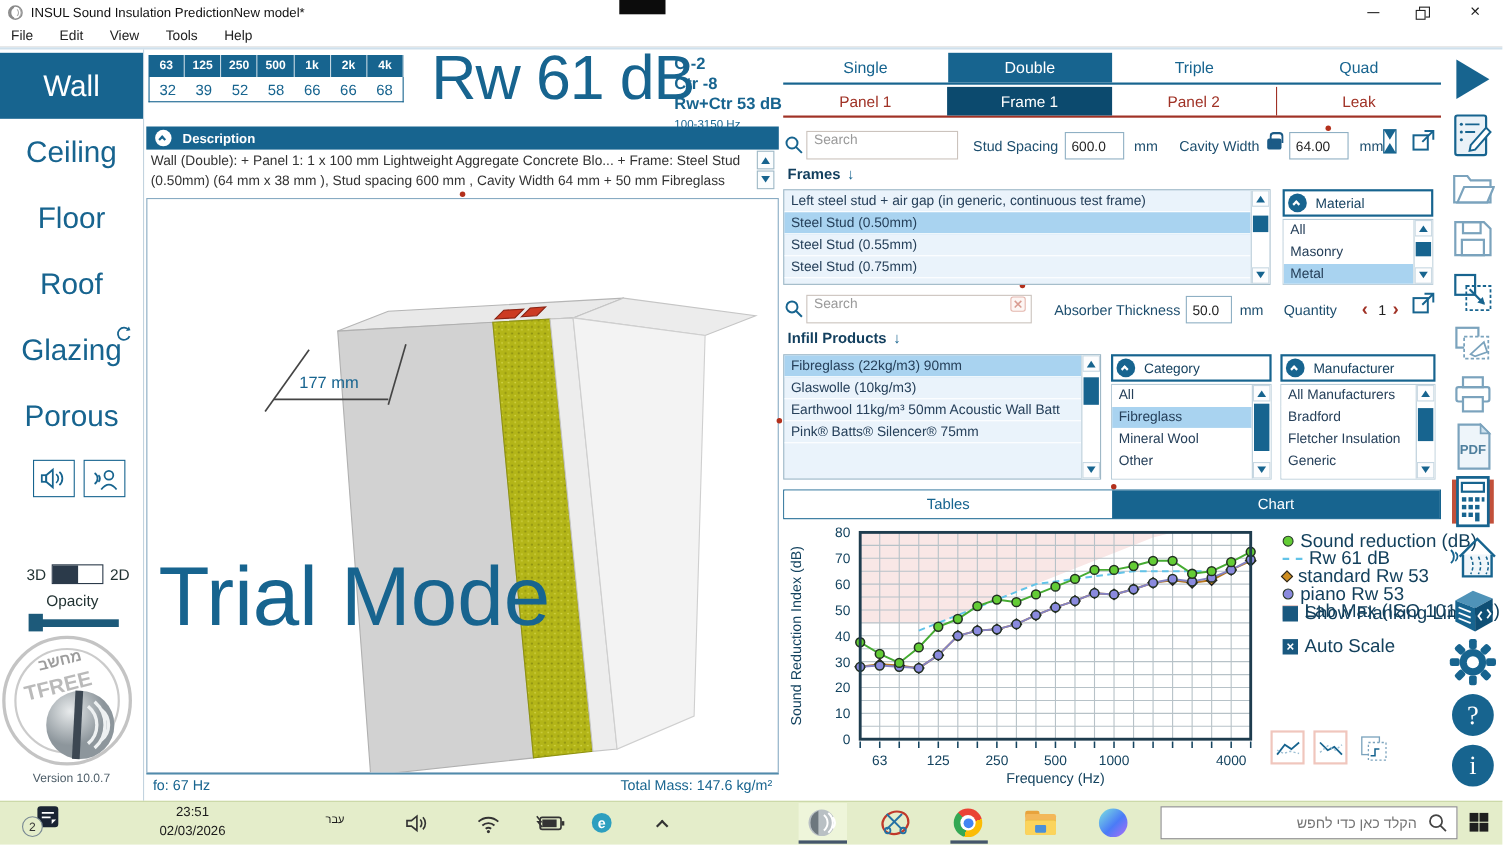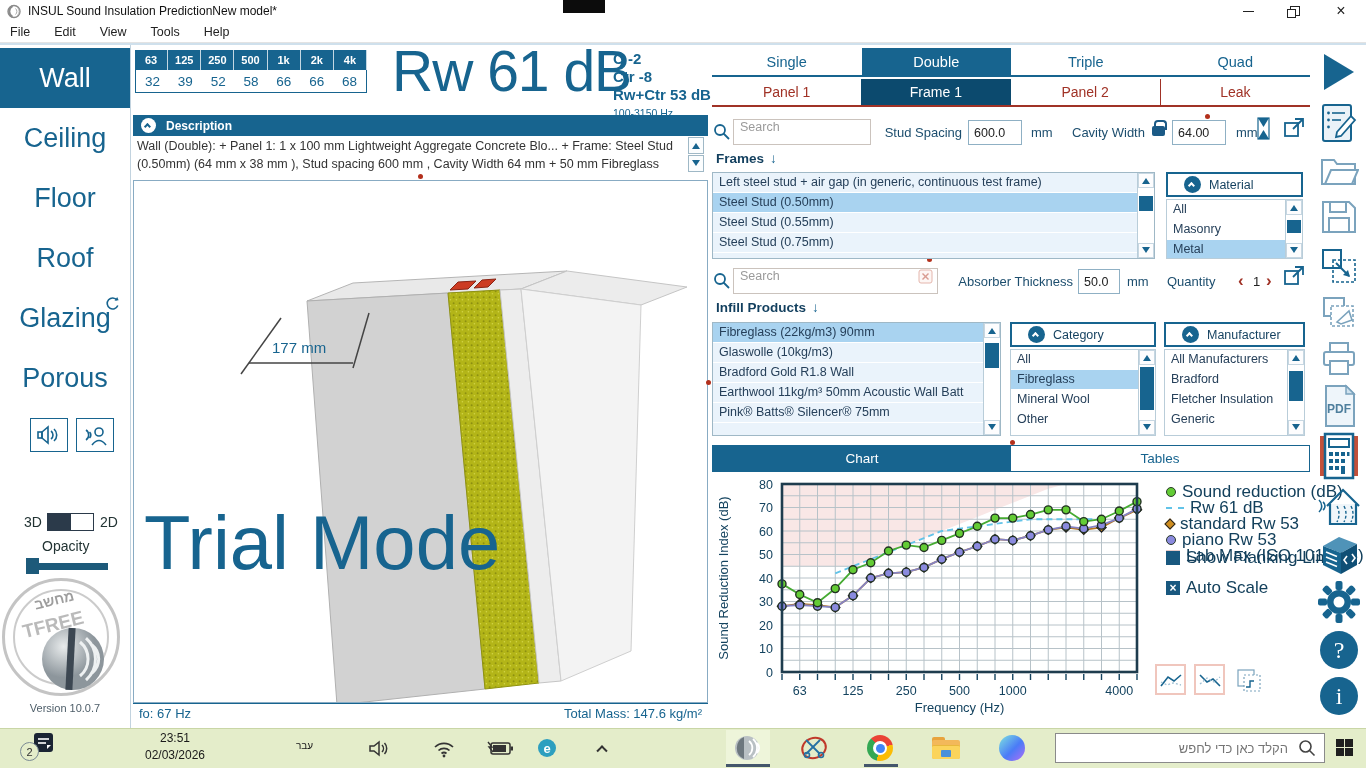--- a/index.html
+++ b/index.html
@@ -80,7 +80,7 @@
 .sb-btn{height:15px;border:1px solid #c7d7e2;background:#fdfdfe;display:flex;align-items:center;justify-content:center}
 .sb-track{flex:1;position:relative}
 .sb-thumb{position:absolute;left:1px;right:1px;background:#17648f}
-.panel-head{position:absolute;height:25px;border:2px solid #17648f;background:#fff;display:flex;align-items:center;gap:8px;padding-left:16px;font-size:12.5px;color:#123f5e}
+.panel-head{position:absolute;height:25px;border:2px solid #17648f;background:#fff;display:flex;align-items:center;gap:8px;padding-left:3px;font-size:12.5px;color:#123f5e}
 .cchev-b{width:17px;height:17px;border-radius:50%;background:#17648f;display:flex;align-items:center;justify-content:center;flex:0 0 17px}
 .cchev-b i{width:5px;height:5px;border-left:2px solid #fff;border-top:2px solid #fff;transform:rotate(45deg) translate(0px,1.5px)}
 

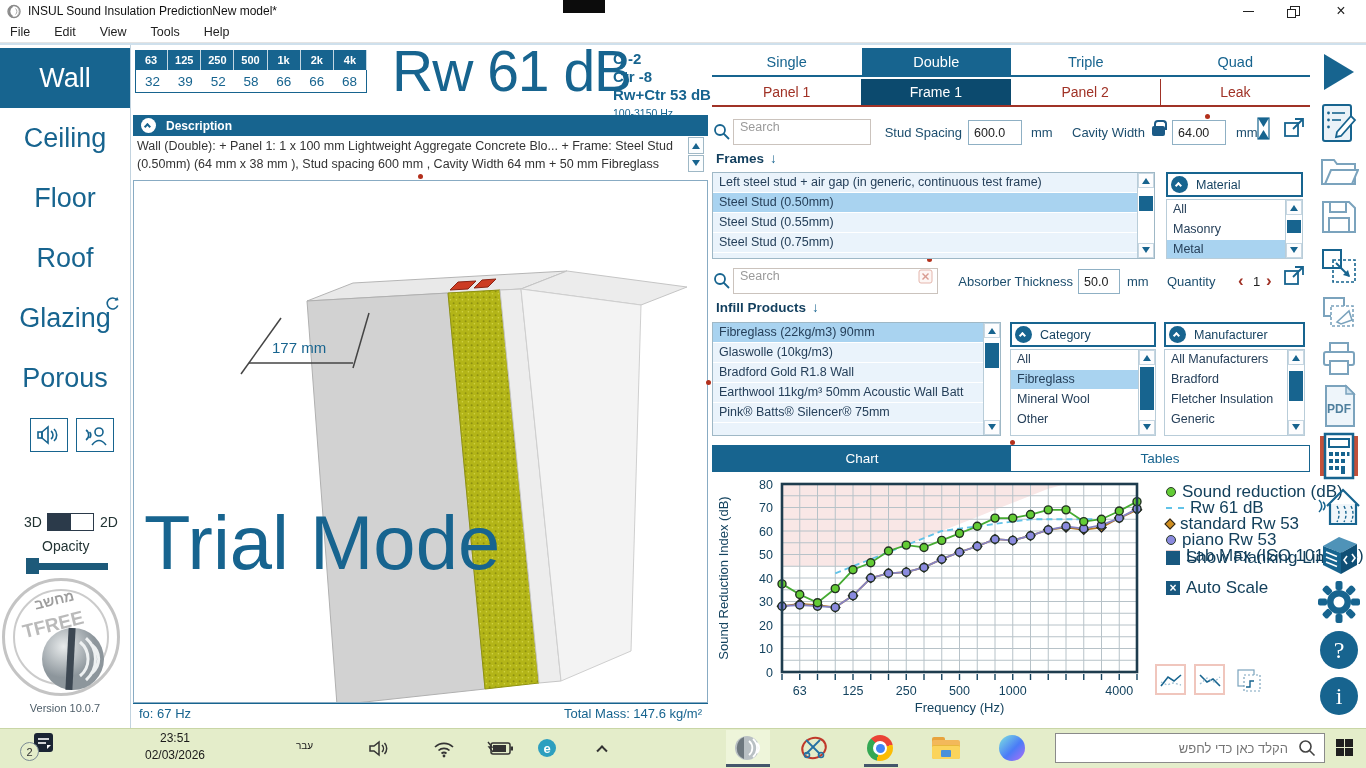--- a/index.html
+++ b/index.html
@@ -401,7 +401,6 @@
   <div class="lst-items">
       <div class="lrow selected">Fibreglass (22kg/m3) 90mm</div>
       <div class="lrow">Glaswolle (10kg/m3)</div>
-      <div class="lrow">Bradford Gold R1.8 Wall</div>
       <div class="lrow">Earthwool 11kg/m³ 50mm Acoustic Wall Batt</div>
       <div class="lrow">Pink® Batts® Silencer® 75mm</div>
     </div>

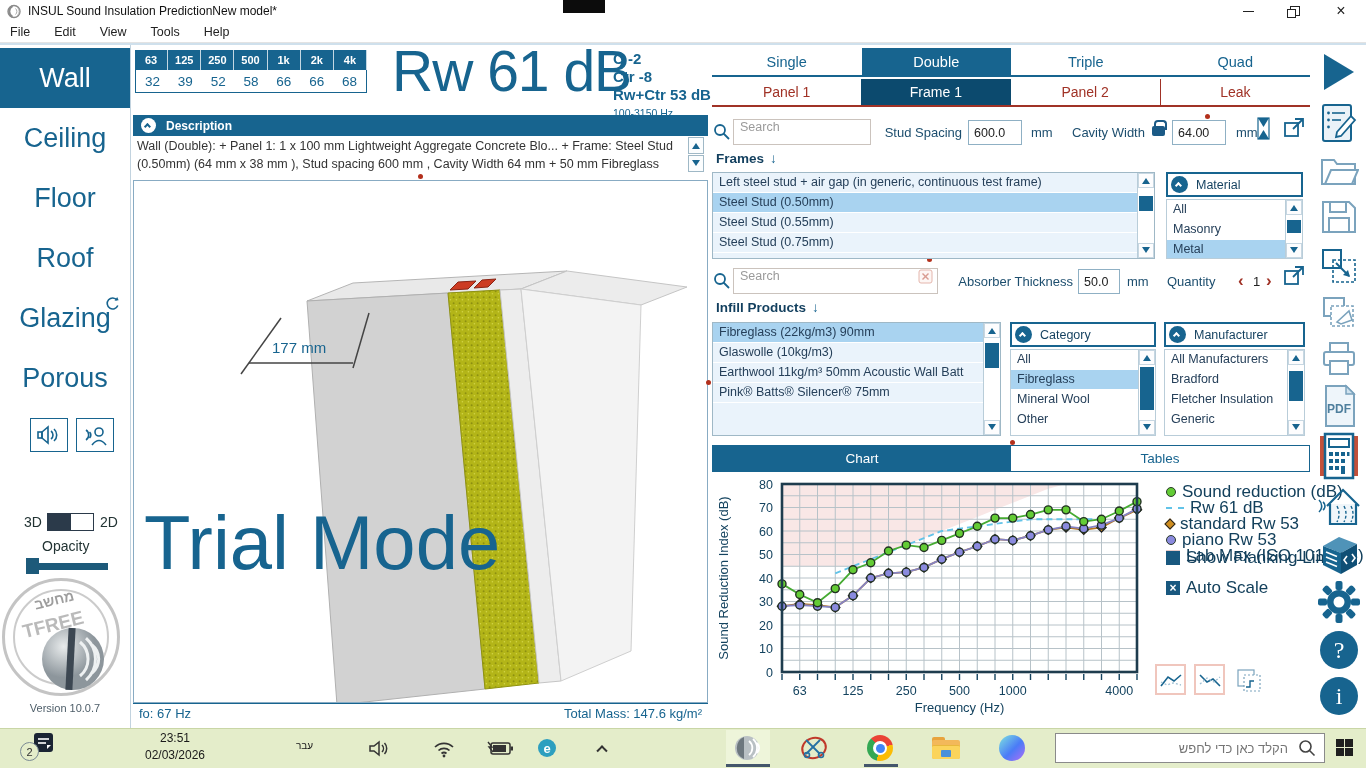--- a/index.html
+++ b/index.html
@@ -470,8 +470,8 @@
 </div>
 
 <div class="abs tabs-chart">
+    <div class="tab-chart">Tables</div>
     <div class="tab-chart selected">Chart</div>
-    <div class="tab-chart">Tables</div>
   </div>
 <svg id="sri-chart" class="abs" style="left:712px;top:474px" width="452" height="246">
     <polygon points="70,92.25 87.75,92.25 105.5,92.25 123.25,92.25 141,92.25 158.75,85.2 176.5,78.15 194.25,71.1 212,64.05000000000001 229.75,57 247.5,49.94999999999999 265.25,42.900000000000006 283,35.849999999999994 300.75,28.80000000000001 318.5,21.75 336.25,14.699999999999989 354,10 371.75,10 389.5,10 407.25,10 425,10 425,10 70,10" fill="#f9e7e6"></polygon>

